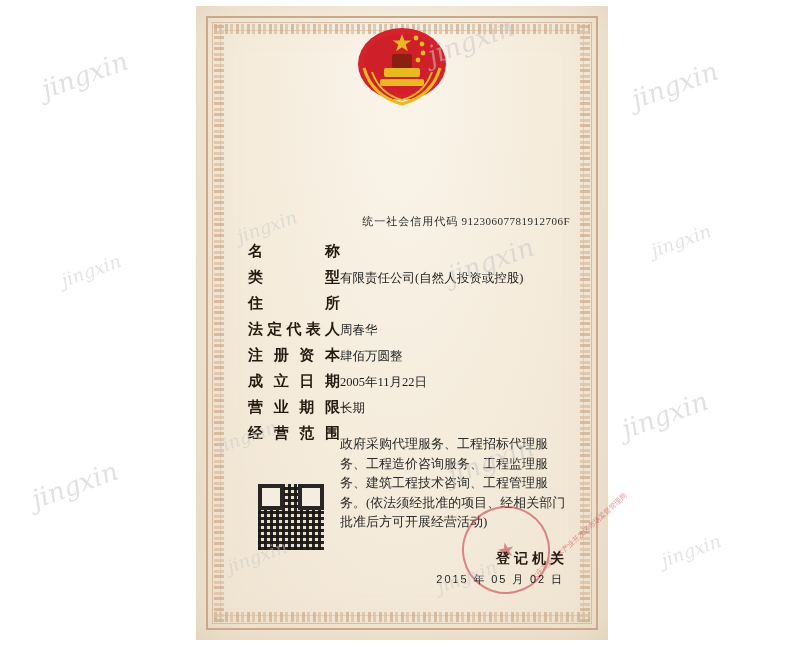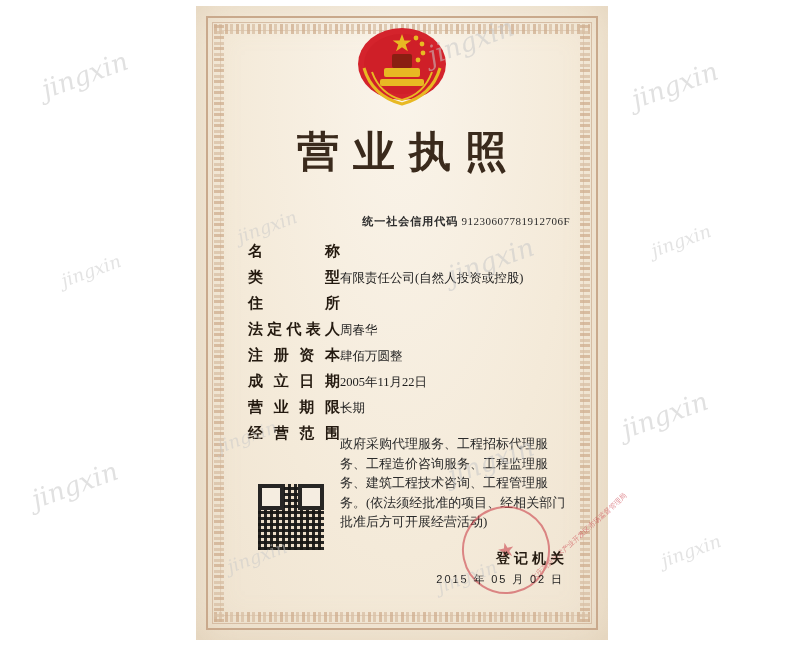--- a/index.html
+++ b/index.html
@@ -228,7 +228,6 @@
       </svg>
     </div>
 
-    <div class="title">营业执照</div>
 
     <div class="code-line">
       <span class="lbl">统一社会信用代码</span>

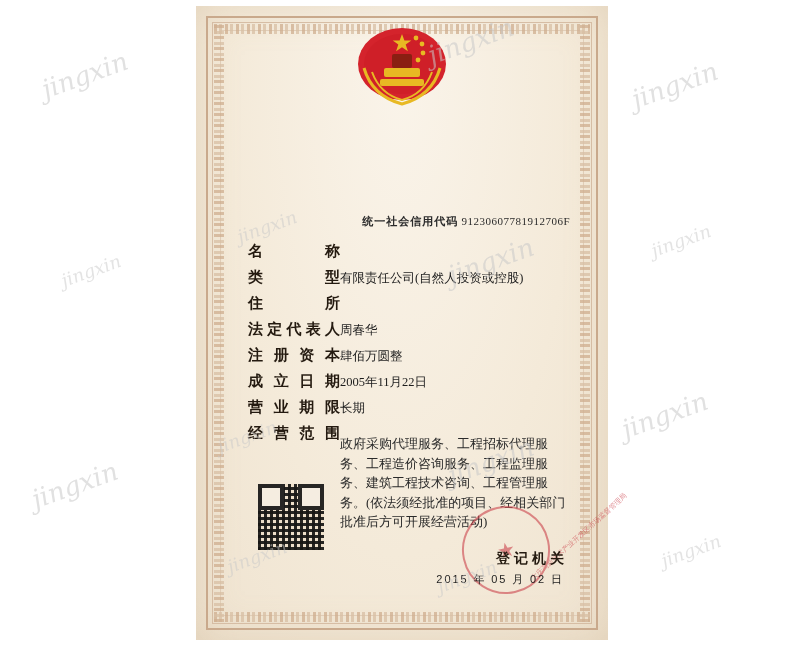--- a/index.html
+++ b/index.html
@@ -79,7 +79,7 @@
     font-size:11px;color:#2b2b2b;
     white-space:nowrap;
   }
-  .code-line .lbl{letter-spacing:1px;font-weight:bold;}
+  .code-line .lbl{letter-spacing:1px;}
   .code-line .val{font-family:"Liberation Serif",serif;letter-spacing:.5px;}
 
   

